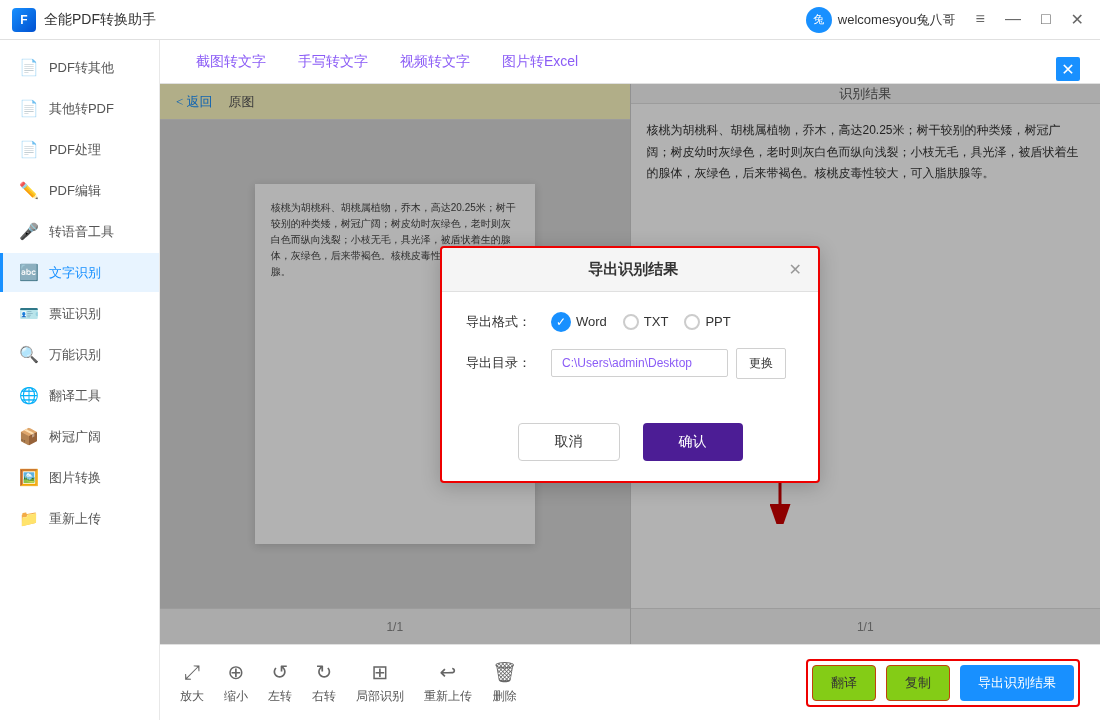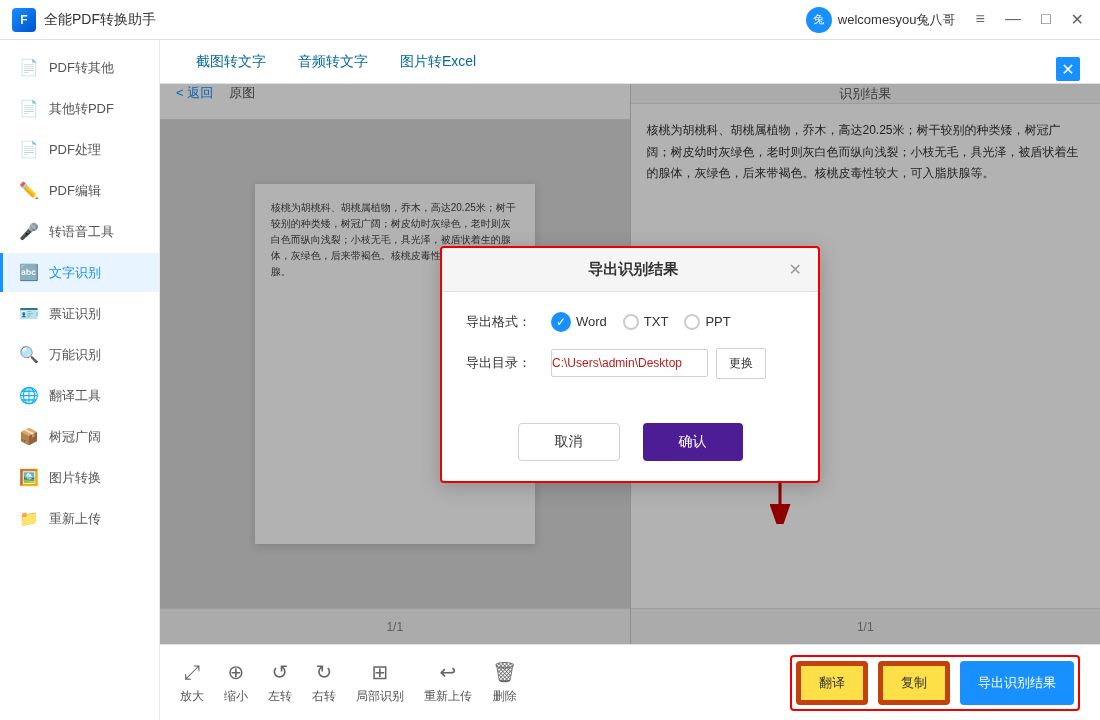--- a/index.html
+++ b/index.html
@@ -77,7 +77,7 @@
     .tab {
       padding: 10px 16px;
       font-size: 14px;
-      color: #0369a1;
+      color: #8b5cf6;
       cursor: pointer;
       border-bottom: 2px solid transparent;
       white-space: nowrap;

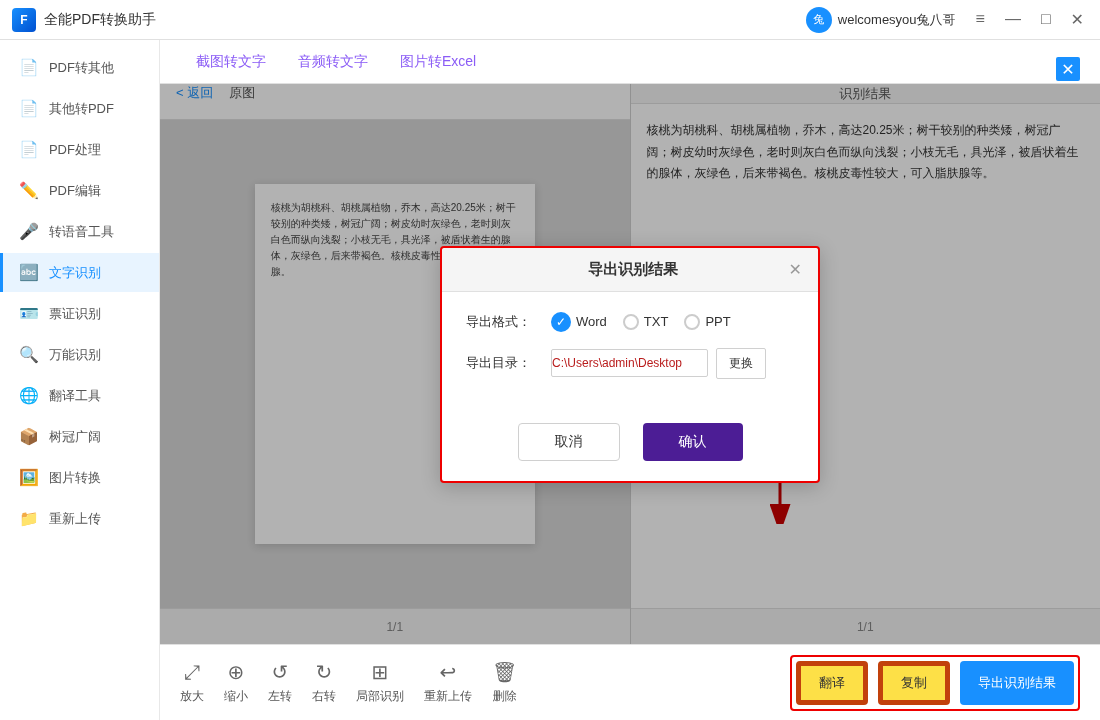--- a/index.html
+++ b/index.html
@@ -449,6 +449,7 @@
 
     <div class="tabbar">
       <div class="tab">截图转文字</div>
+      <div class="tab">手写转文字</div>
       <div class="tab">音频转文字</div>
       <div class="tab">图片转Excel</div>
       <div class="tab-close-area">

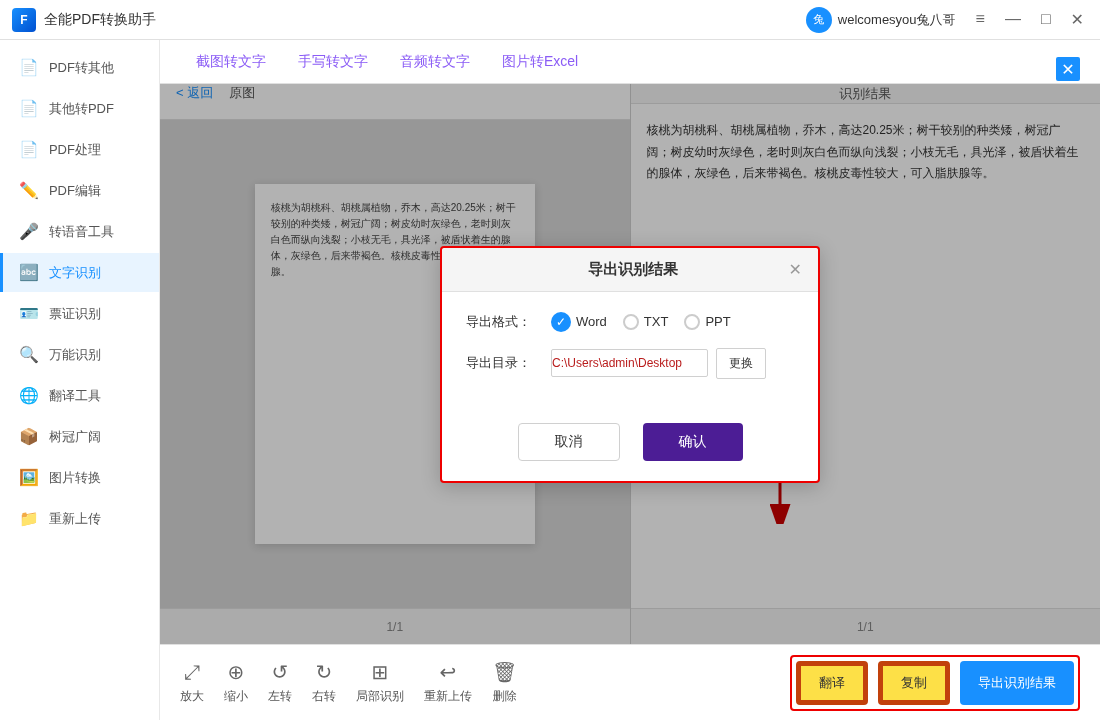--- a/index.html
+++ b/index.html
@@ -450,6 +450,7 @@
     <div class="tabbar">
       <div class="tab">截图转文字</div>
       <div class="tab">手写转文字</div>
+      <div class="tab">视频转文字</div>
       <div class="tab">音频转文字</div>
       <div class="tab">图片转Excel</div>
       <div class="tab-close-area">

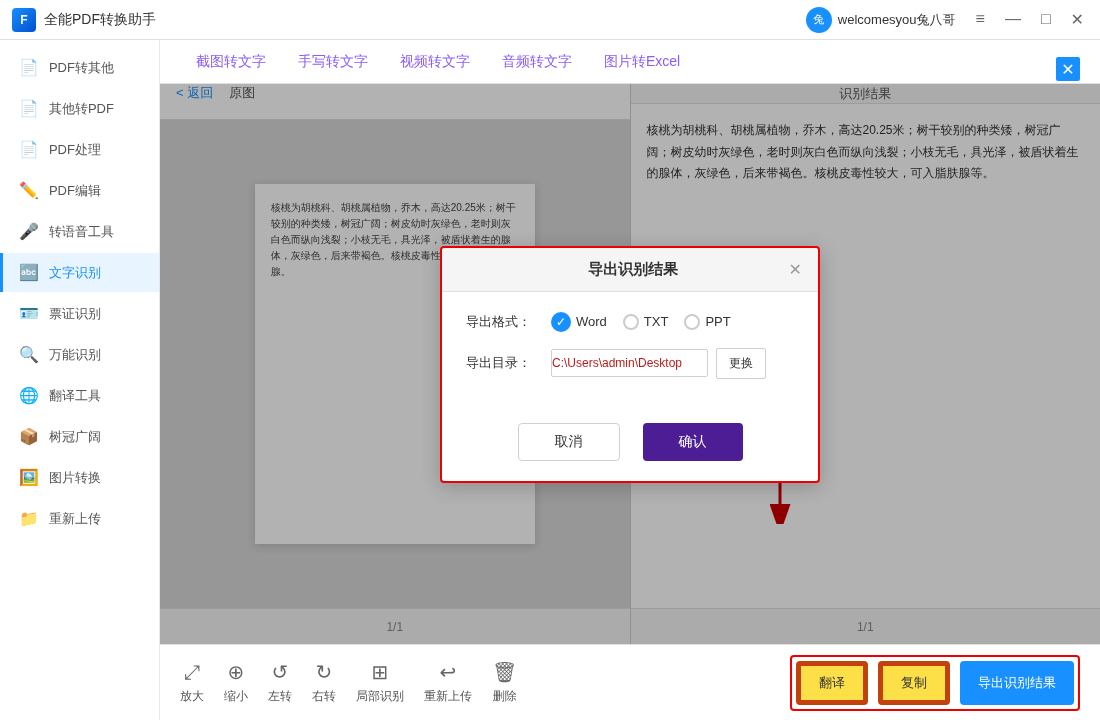--- a/index.html
+++ b/index.html
@@ -451,7 +451,6 @@
       <div class="tab">截图转文字</div>
       <div class="tab">手写转文字</div>
       <div class="tab">视频转文字</div>
-      <div class="tab">音频转文字</div>
       <div class="tab">图片转Excel</div>
       <div class="tab-close-area">
         <button class="tab-close-btn">✕</button>

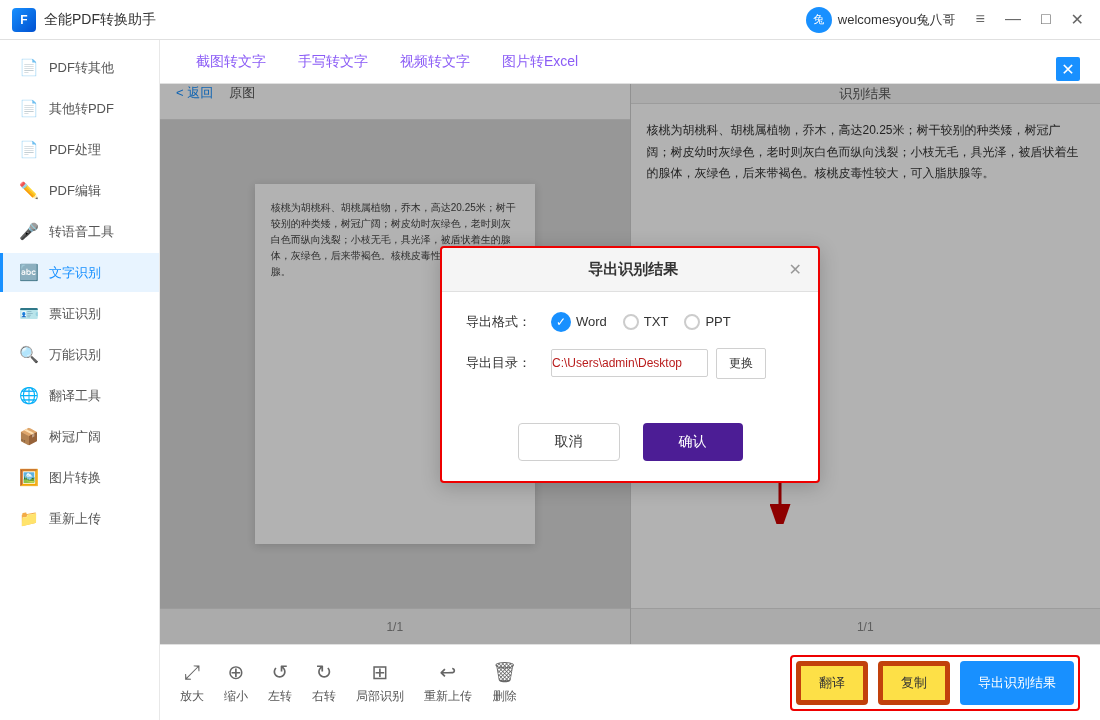--- a/index.html
+++ b/index.html
@@ -120,13 +120,15 @@
     }
     .panel-header {
       height: 36px;
-      background: #ffffff;
-      display: flex;
+      background: #fef9c3;
+      display: flex;
+      align-items: center;
       padding: 0 16px;
       border-bottom: 1px solid #e0e0e0;
       font-size: 13px;
       color: #555;
       gap: 16px;
+      font-family: Liberation Serif, serif;
     }
     .panel-header .back-btn {
       color: #1890ff;

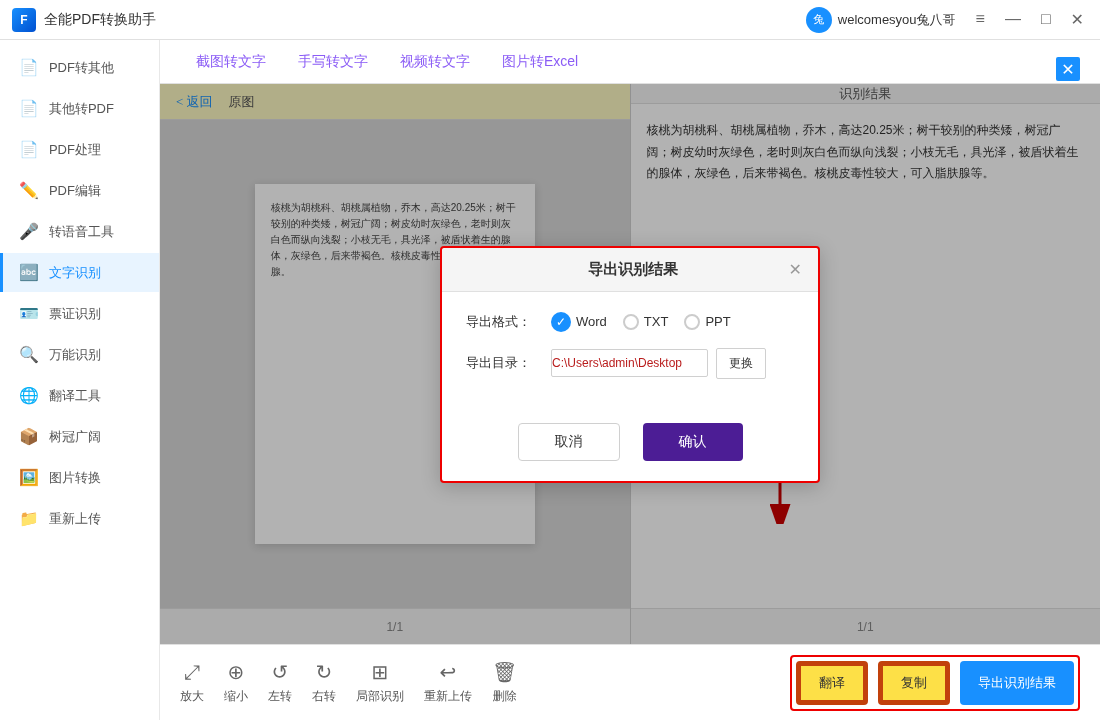--- a/index.html
+++ b/index.html
@@ -331,9 +331,9 @@
       flex: 1;
       border: 1px solid #d0d0d0;
       border-radius: 2px;
-      padding: 6px 0;
+      padding: 6px 10px;
       font-size: 12px;
-      color: #b91c1c;
+      color: #8b5cf6;
       outline: none;
     }
     .change-btn {

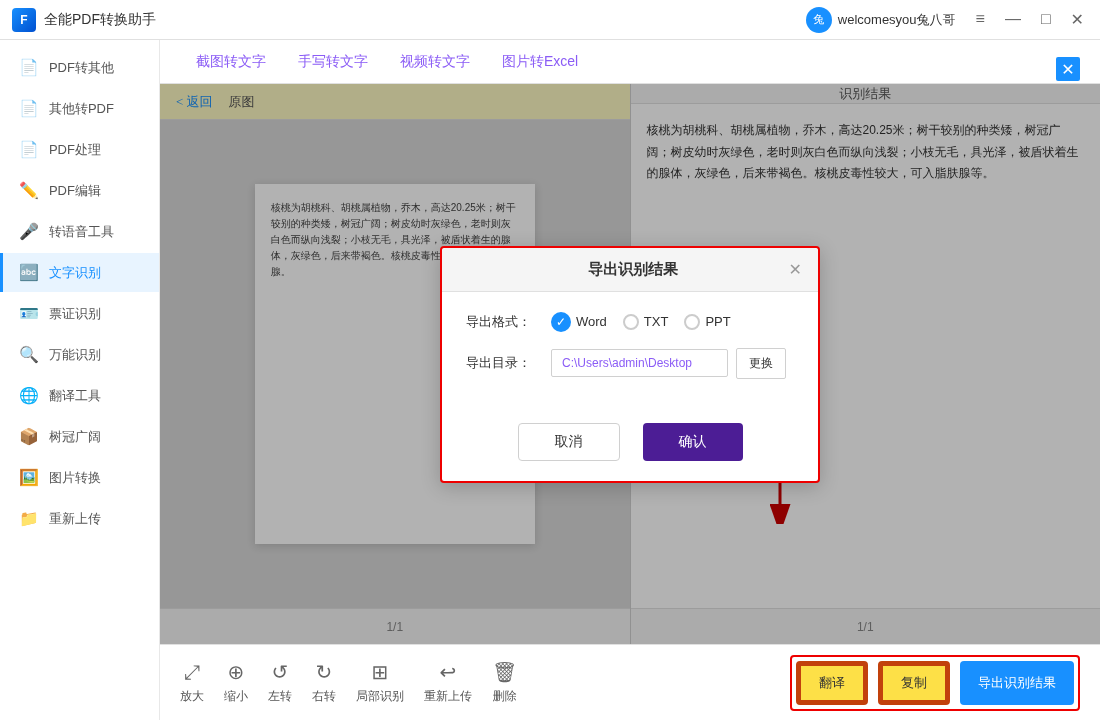--- a/index.html
+++ b/index.html
@@ -233,8 +233,8 @@
     }
     .btn-secondary {
       padding: 8px 18px;
-      border: 5px solid #c2410c;
-      background: #fde047;
+      border: 1px solid #c2410c;
+      background: #84cc16;
       border-radius: 4px;
       font-size: 13px;
       cursor: pointer;

